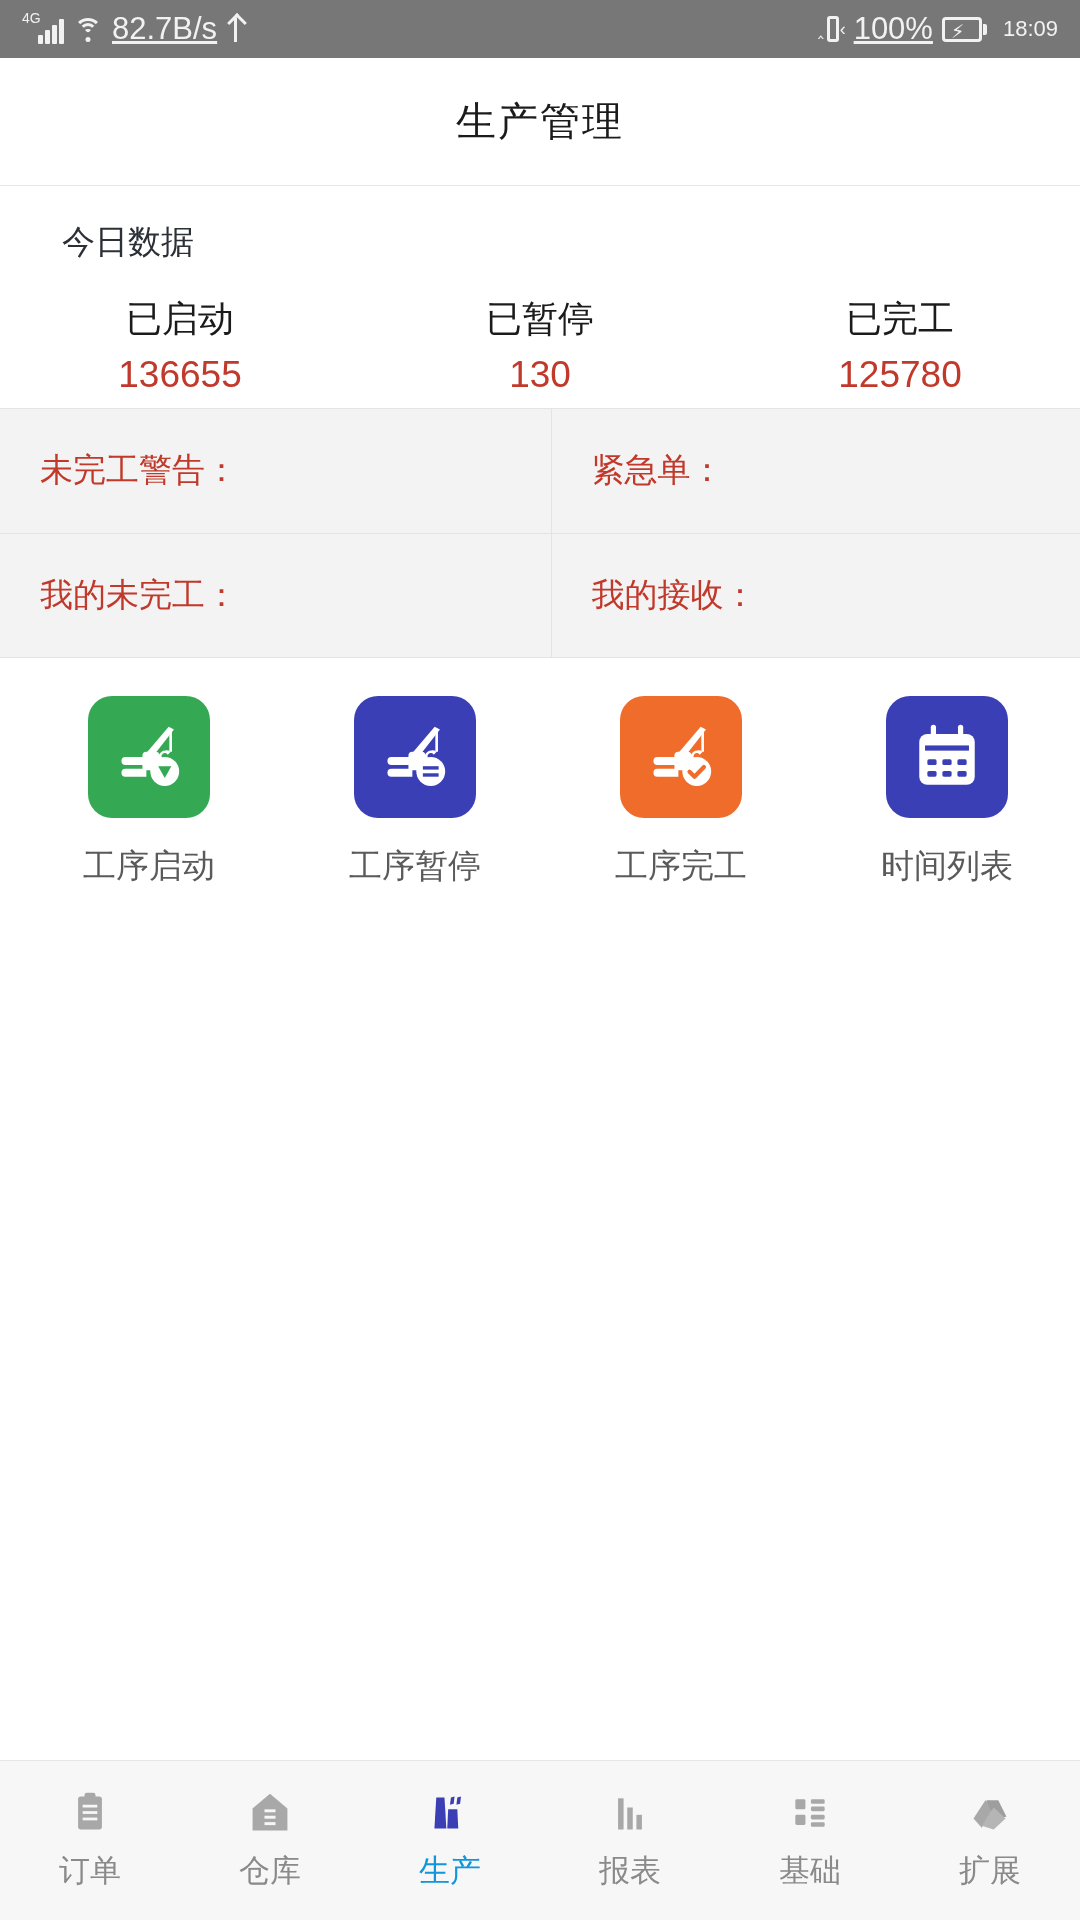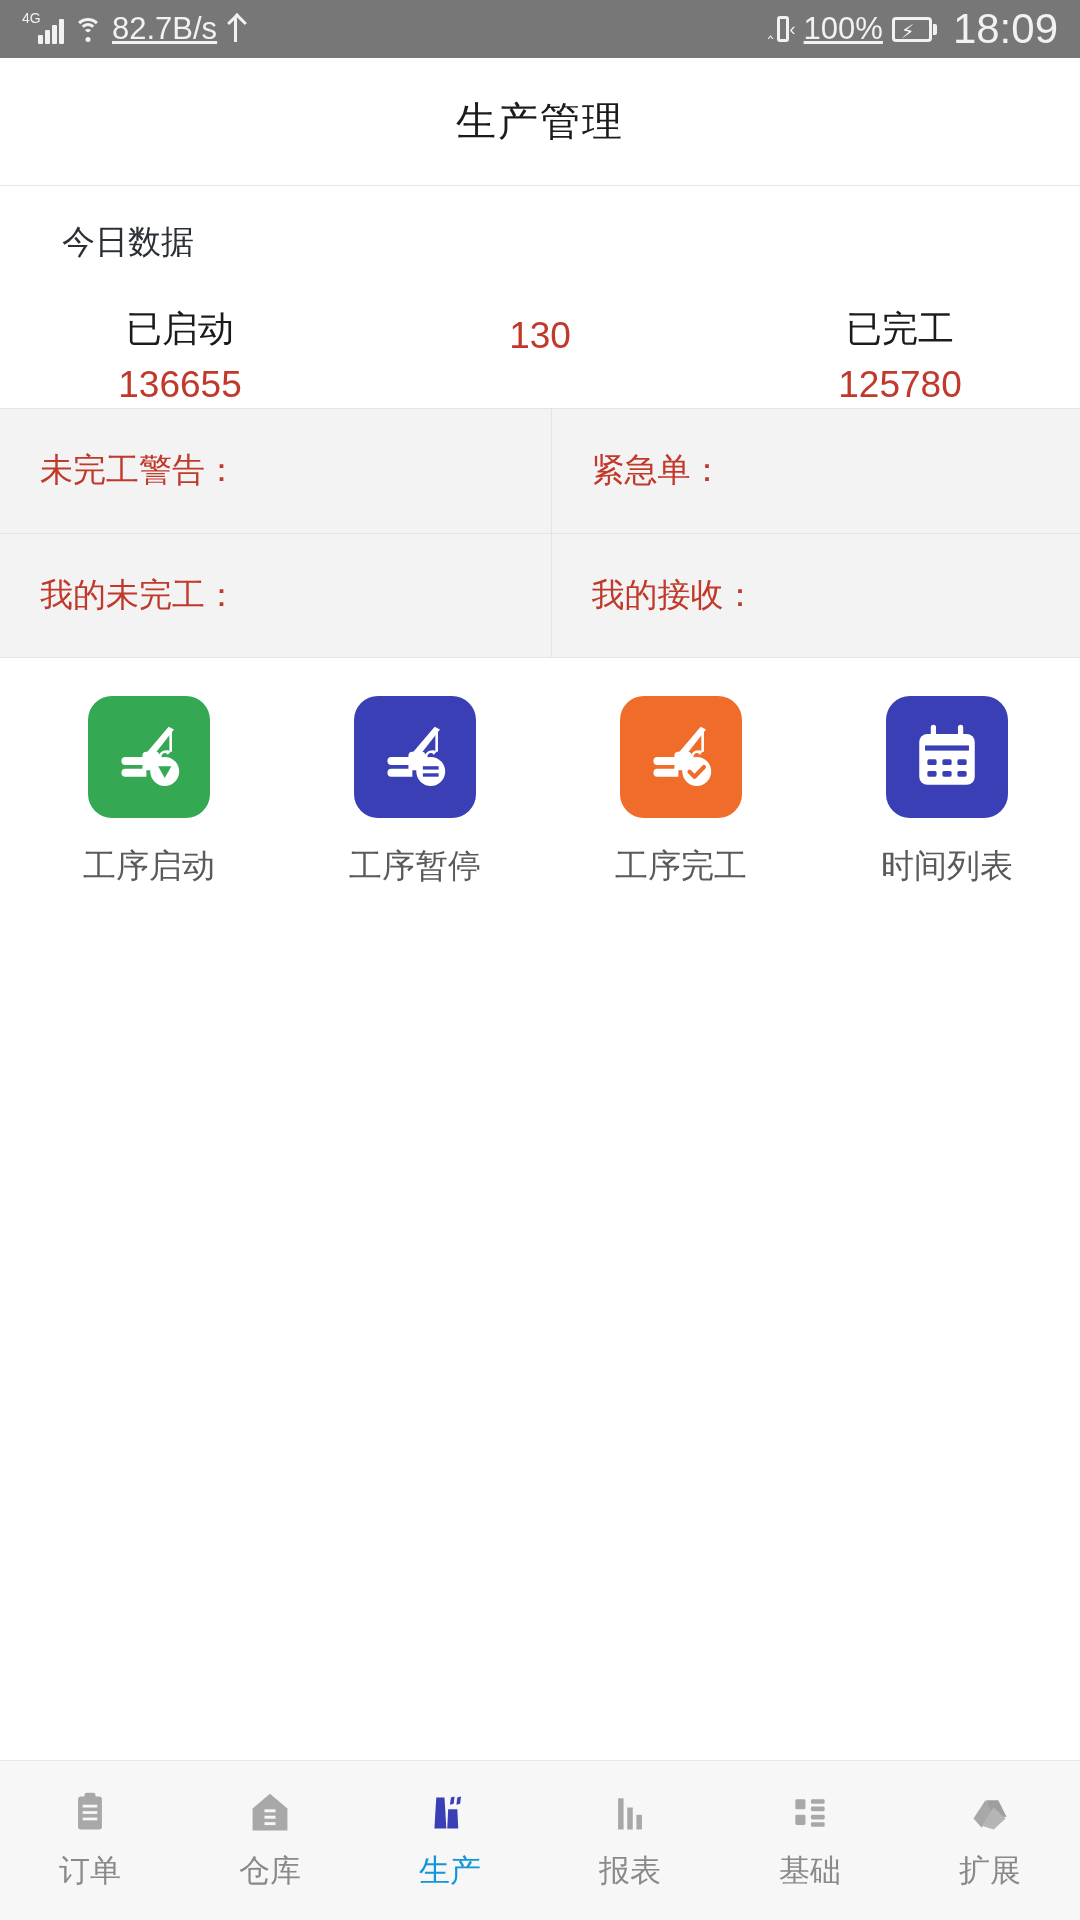--- a/index.html
+++ b/index.html
@@ -19,7 +19,7 @@
   }
   .sb-left, .sb-right{ display:flex; align-items:center; gap:9px; }
   .sb-text{ font-size:31px; letter-spacing:0px; color:#f2f2f2;text-decoration:underline; }
-  .sb-time{ font-size:42px; color:#f2f2f2; margin-left:6px; }
+  .sb-time{ font-size:22px; color:#f2f2f2; margin-left:6px; }
 
   
   .sig{ position:relative; display:flex; align-items:flex-end; height:30px; gap:2px; }

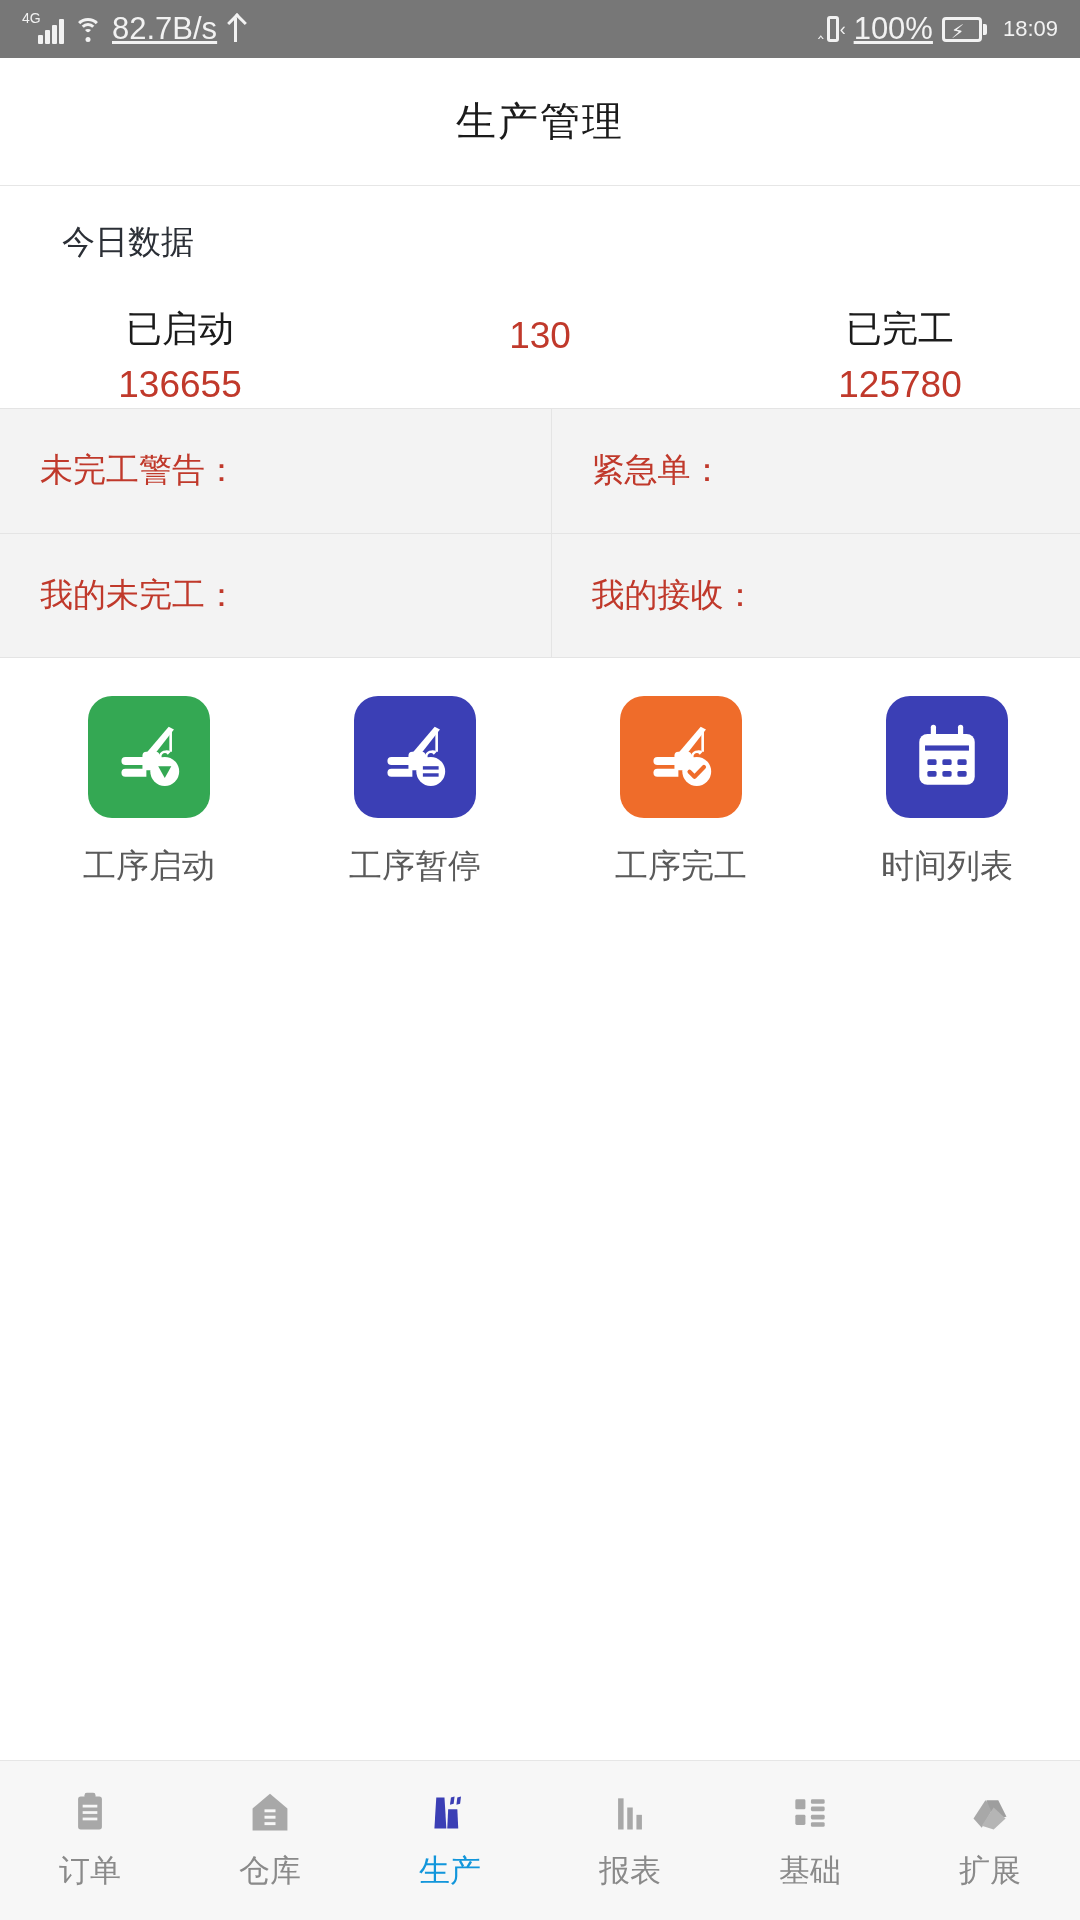--- a/index.html
+++ b/index.html
@@ -61,7 +61,7 @@
   
   .today{ flex:0 0 222px; background:#fff; padding:34px 0 0 0; }
   .today .sec-title{ font-size:33px; color:#2b2f36; margin-left:62px; }
-  .stats{ display:flex; margin-top:40px; }
+  .stats{ display:flex; margin-top:30px; }
   .stat{ flex:1; text-align:center; }
   .stat .lbl{ font-size:36px; color:#1b1b1b; }
   .stat .val{ font-size:37px; color:#c0392b; margin-top:10px; }

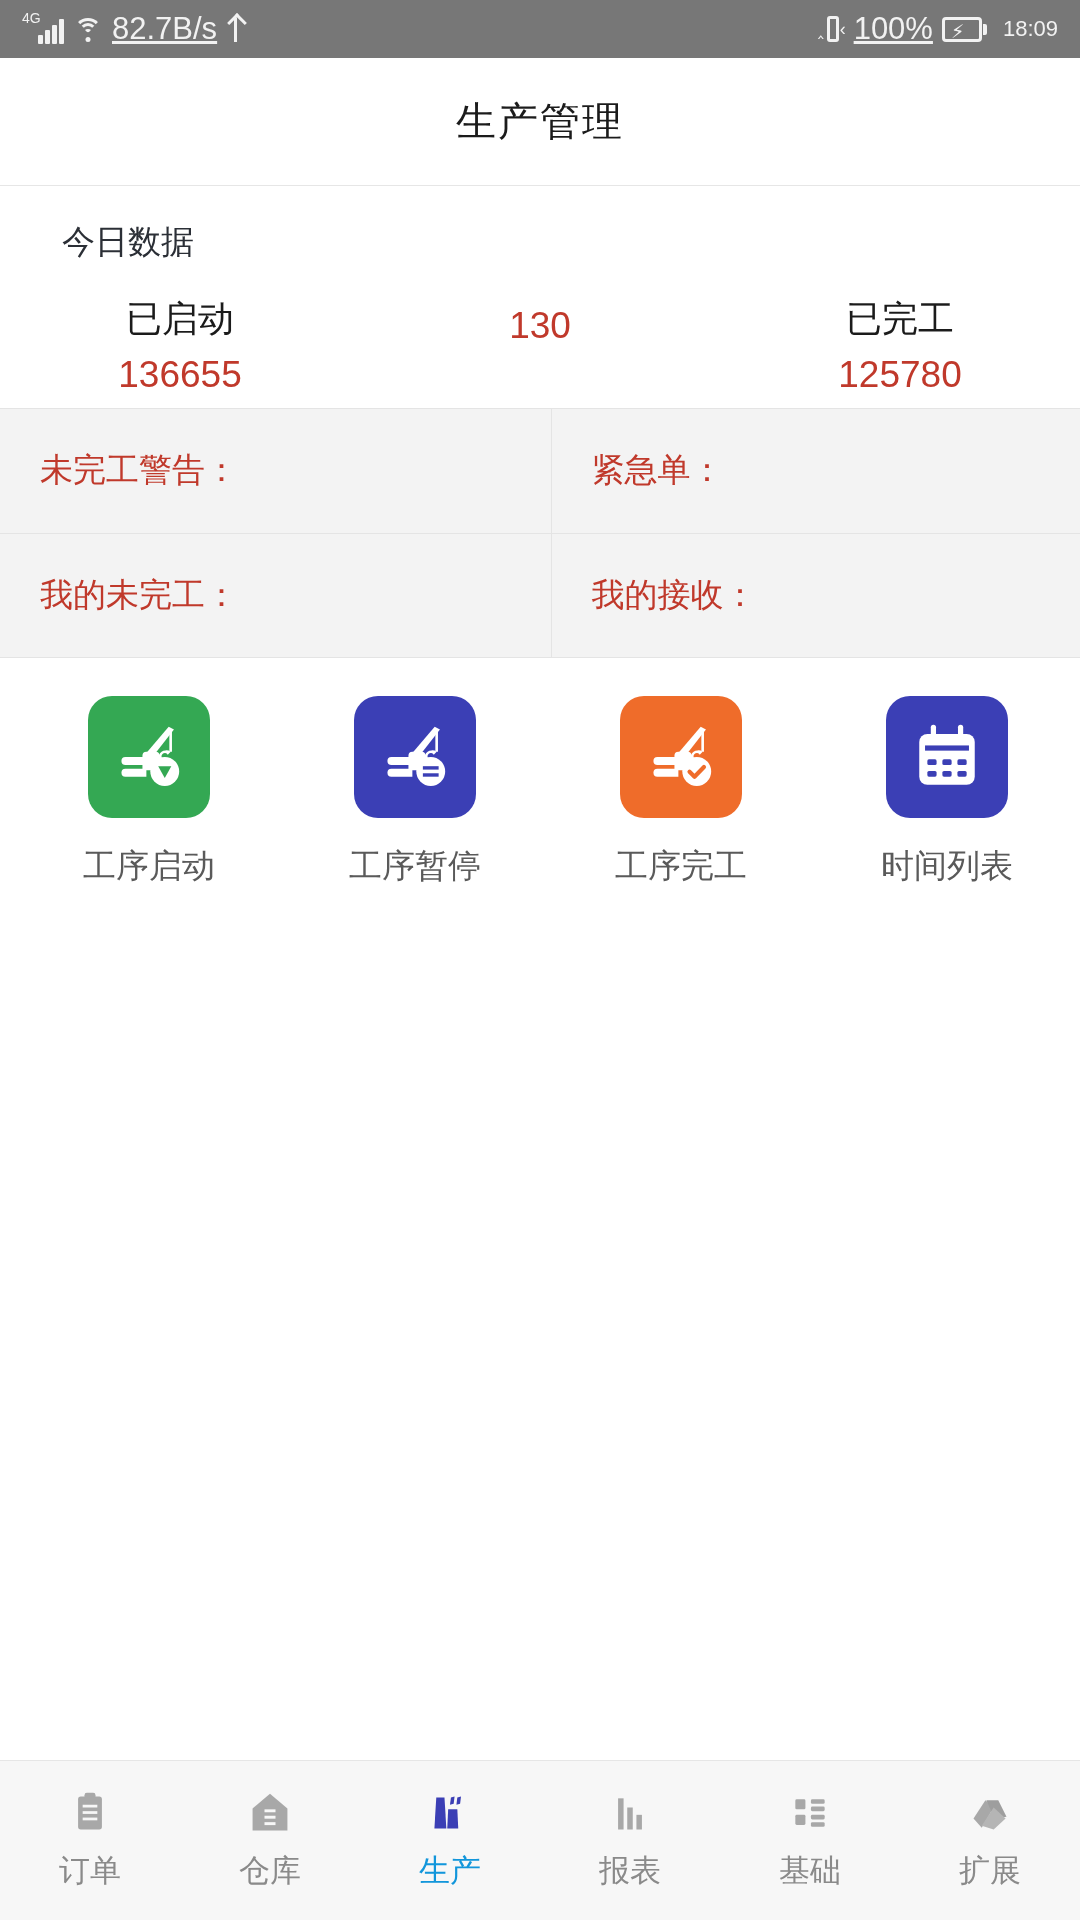--- a/index.html
+++ b/index.html
@@ -147,6 +147,7 @@
         <div class="val">136655</div>
       </div>
       <div class="stat">
+        <div class="lbl">已暂停</div>
         <div class="val">130</div>
       </div>
       <div class="stat">

